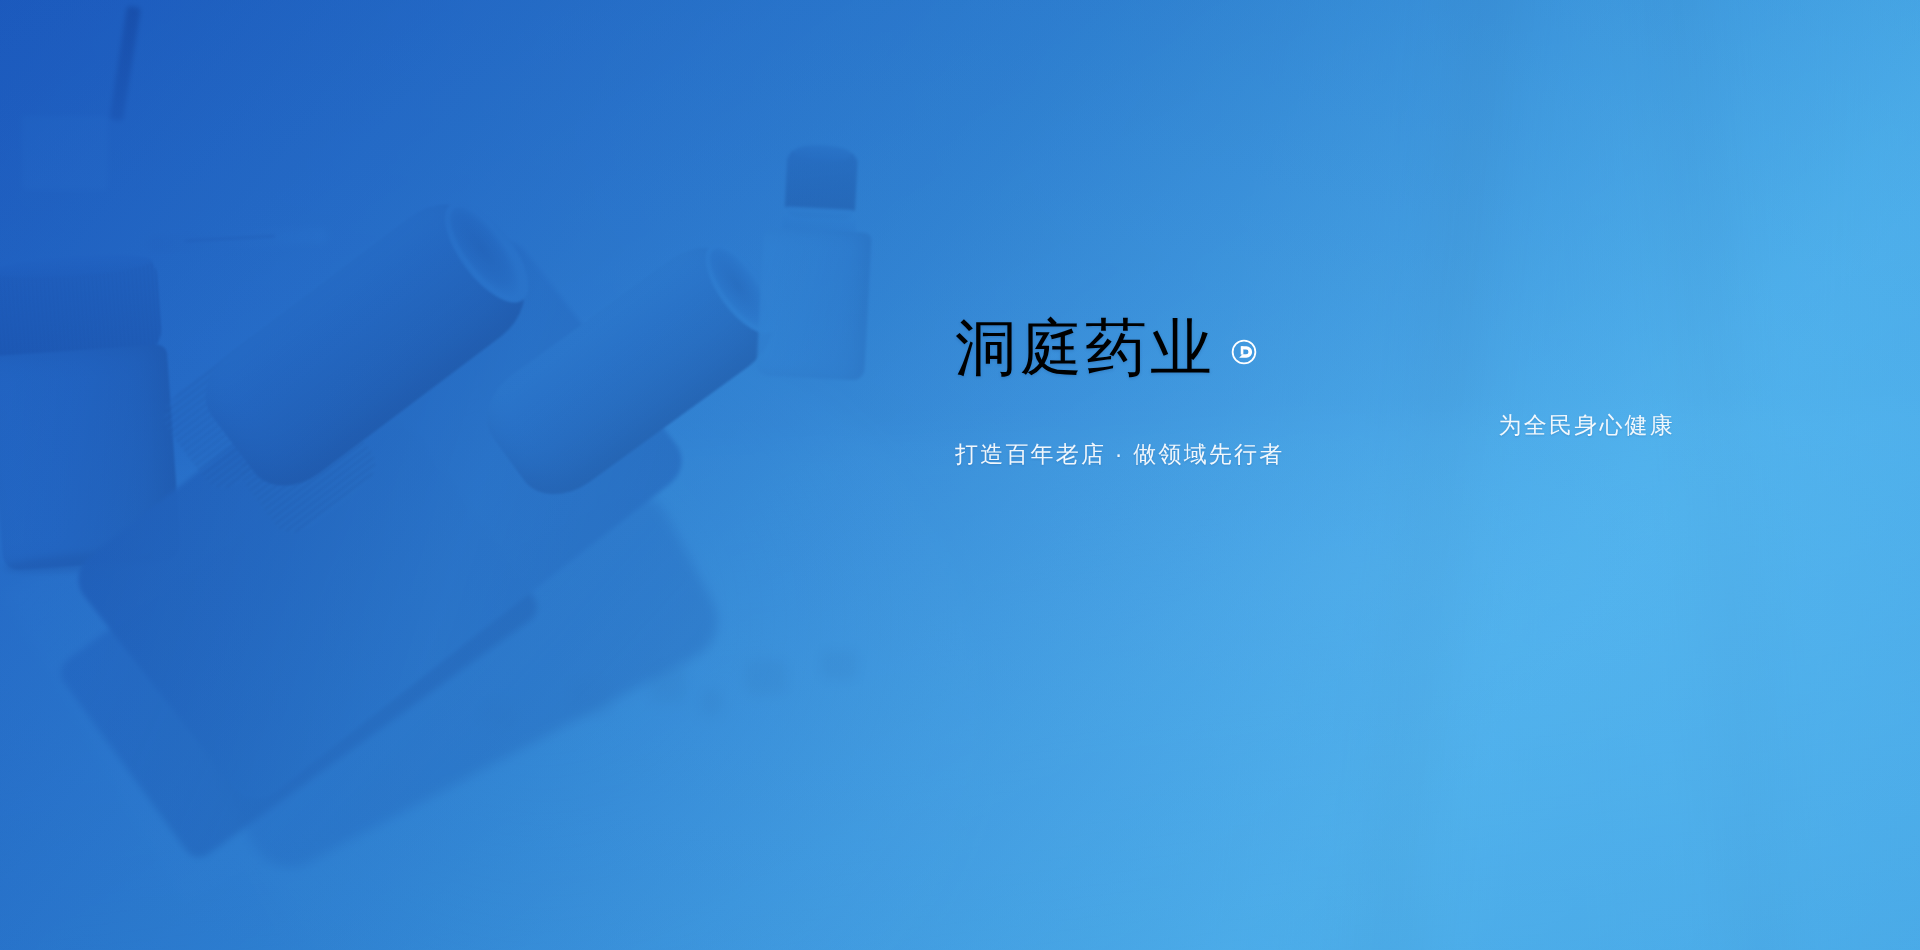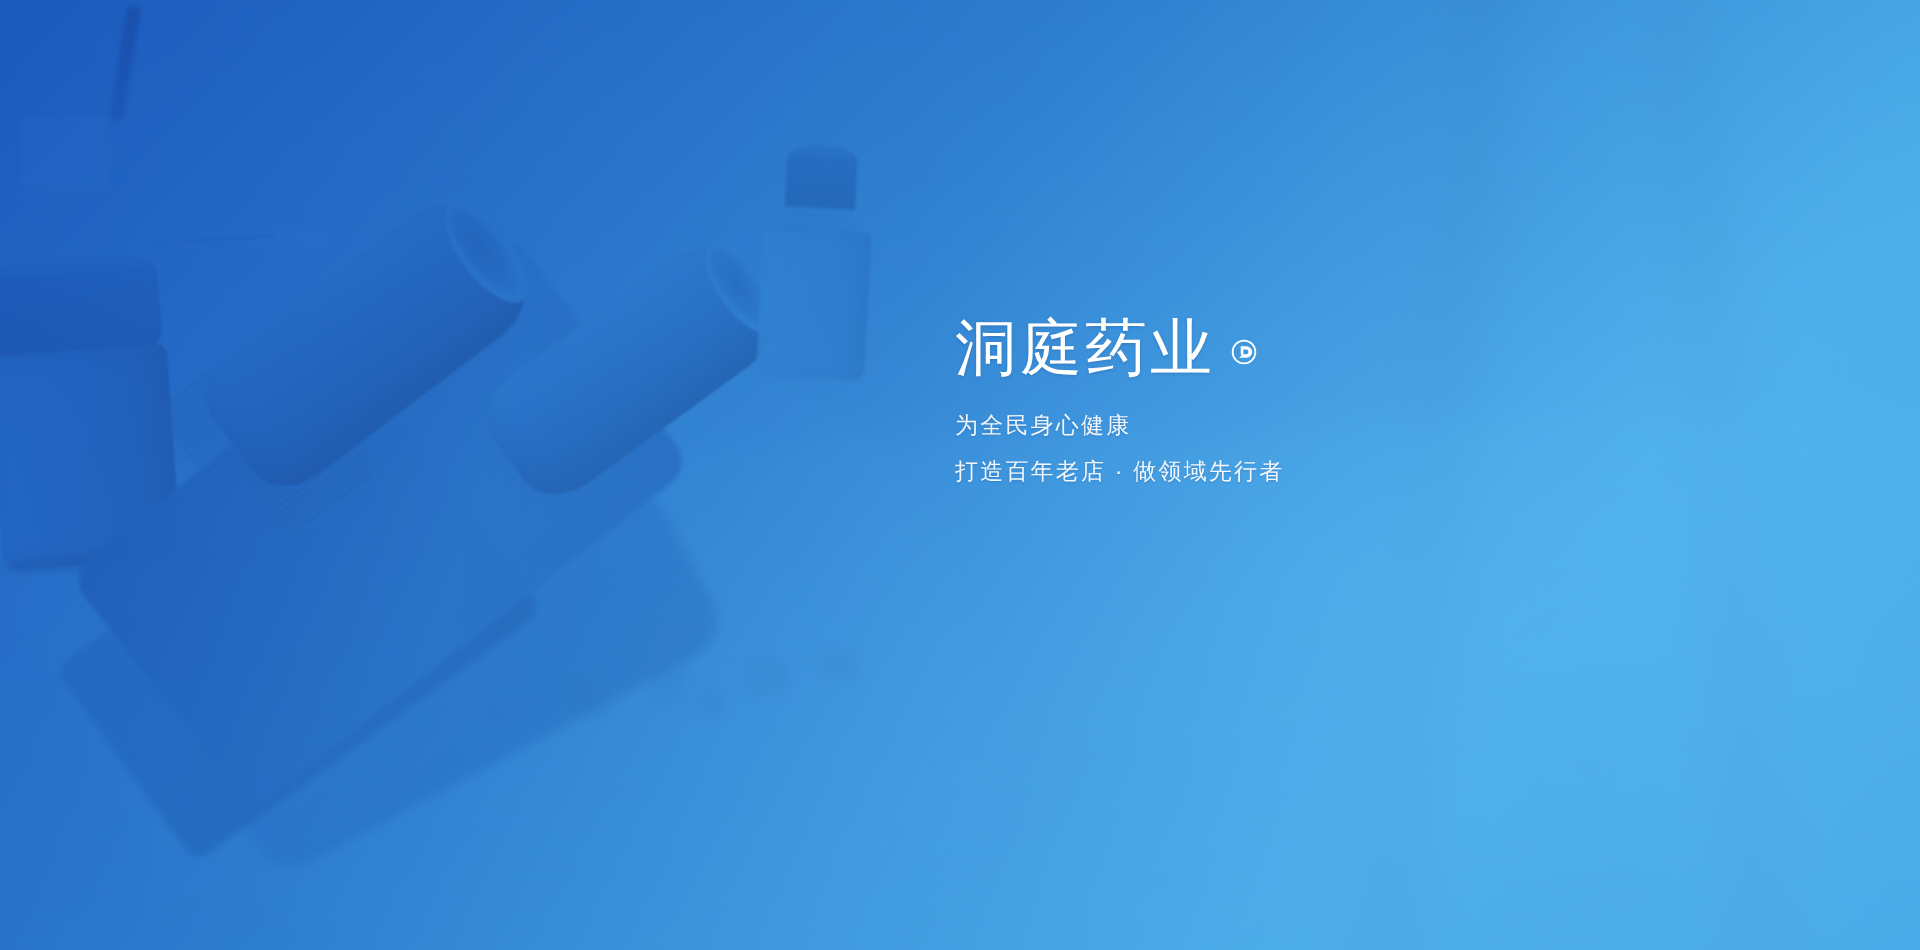--- a/index.html
+++ b/index.html
@@ -382,7 +382,7 @@
     white-space: nowrap;
   }
   .title-main, .title-sub2 {
-    color: #ffffff;
+    color: #000000;
     font-size: 62px;
     line-height: 1.05;
     font-weight: 400;

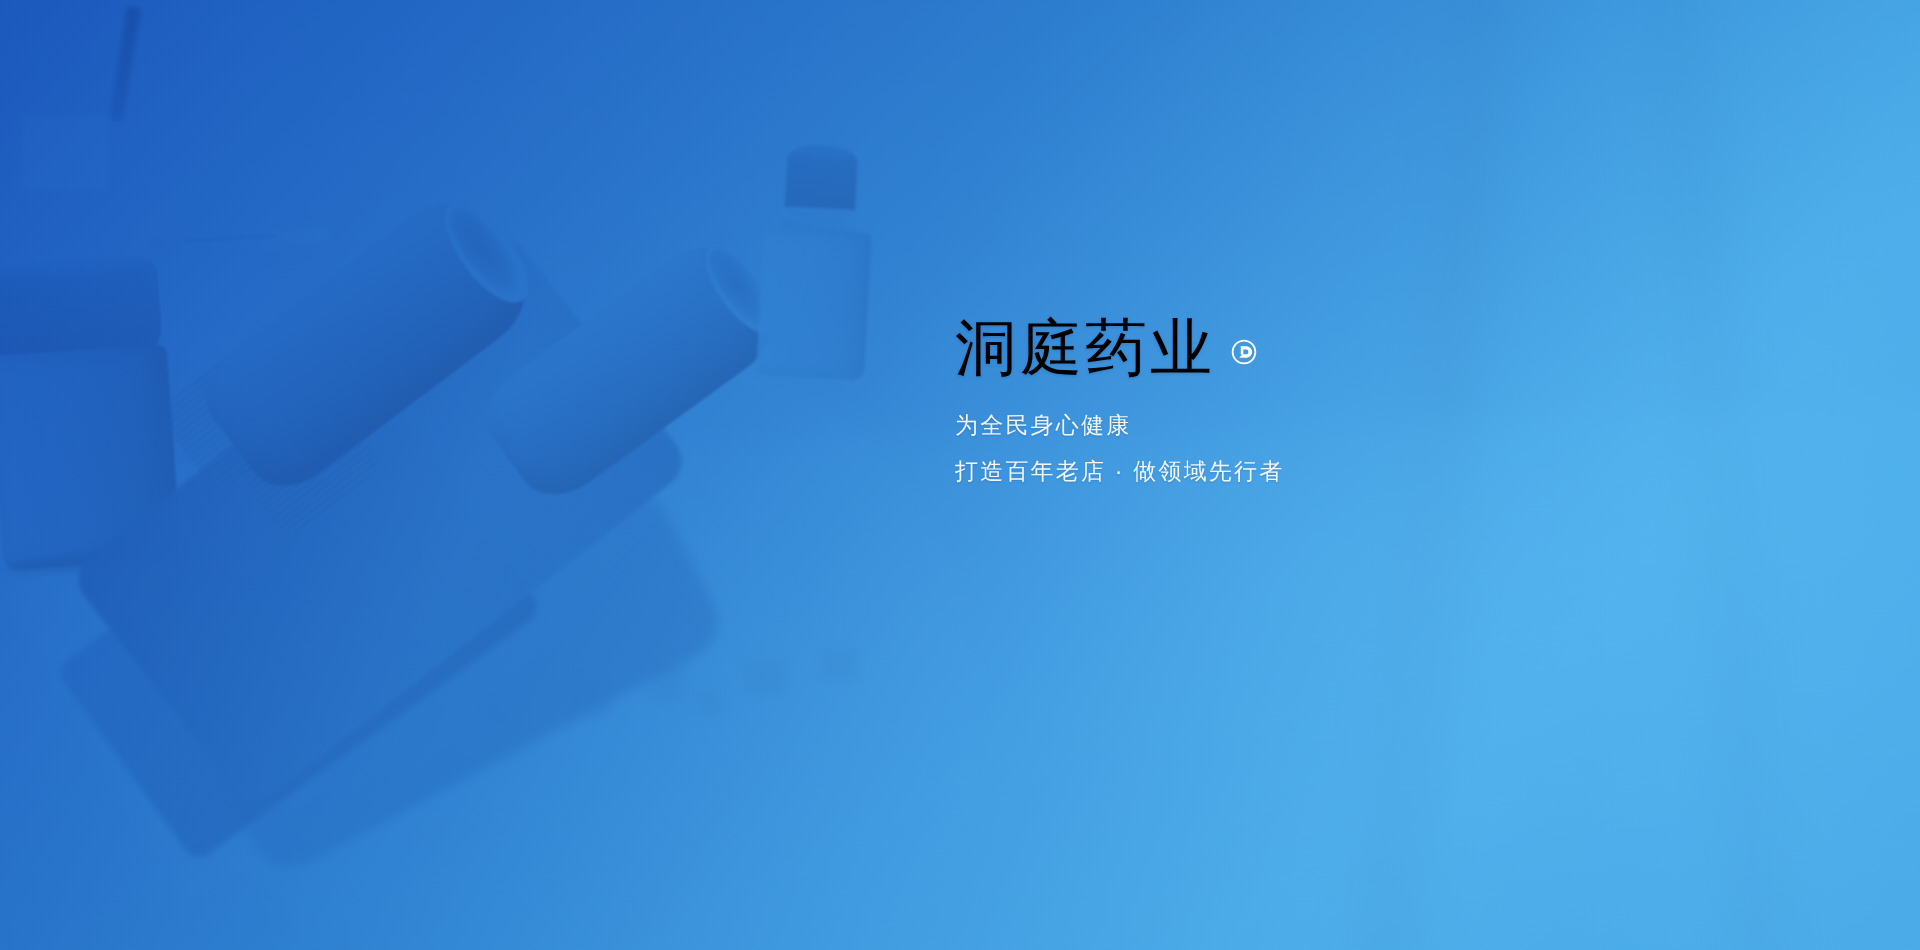--- a/index.html
+++ b/index.html
@@ -404,7 +404,7 @@
     line-height: 1.0;
     text-shadow: 0 1px 2px rgba(20,70,130,0.22);
   }
-  .sub1 { margin-top: 34px; }
+  .sub1 { margin-top: 34px; text-align: right; }
   .sub2 { margin-top: 23px; }
 </style>
 </head>

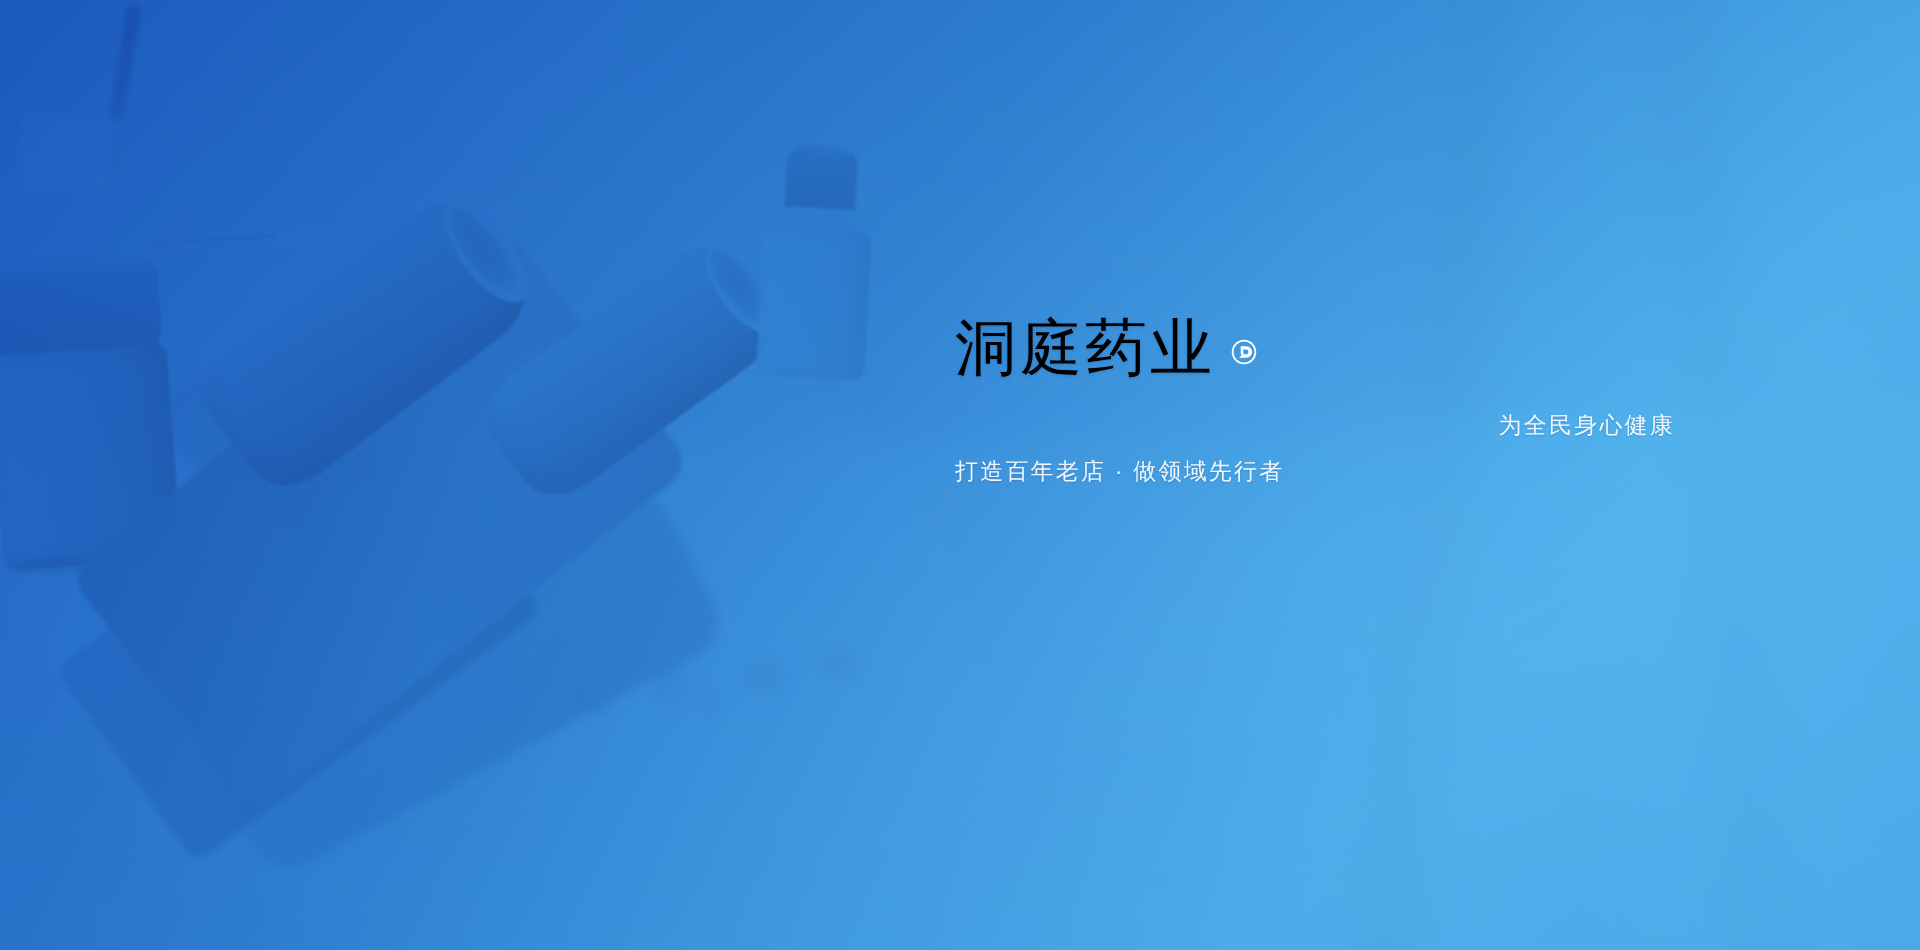--- a/index.html
+++ b/index.html
@@ -405,7 +405,7 @@
     text-shadow: 0 1px 2px rgba(20,70,130,0.22);
   }
   .sub1 { margin-top: 34px; text-align: right; }
-  .sub2 { margin-top: 23px; }
+  .sub2 { margin-top: 6px; }
 </style>
 </head>
 <body>

